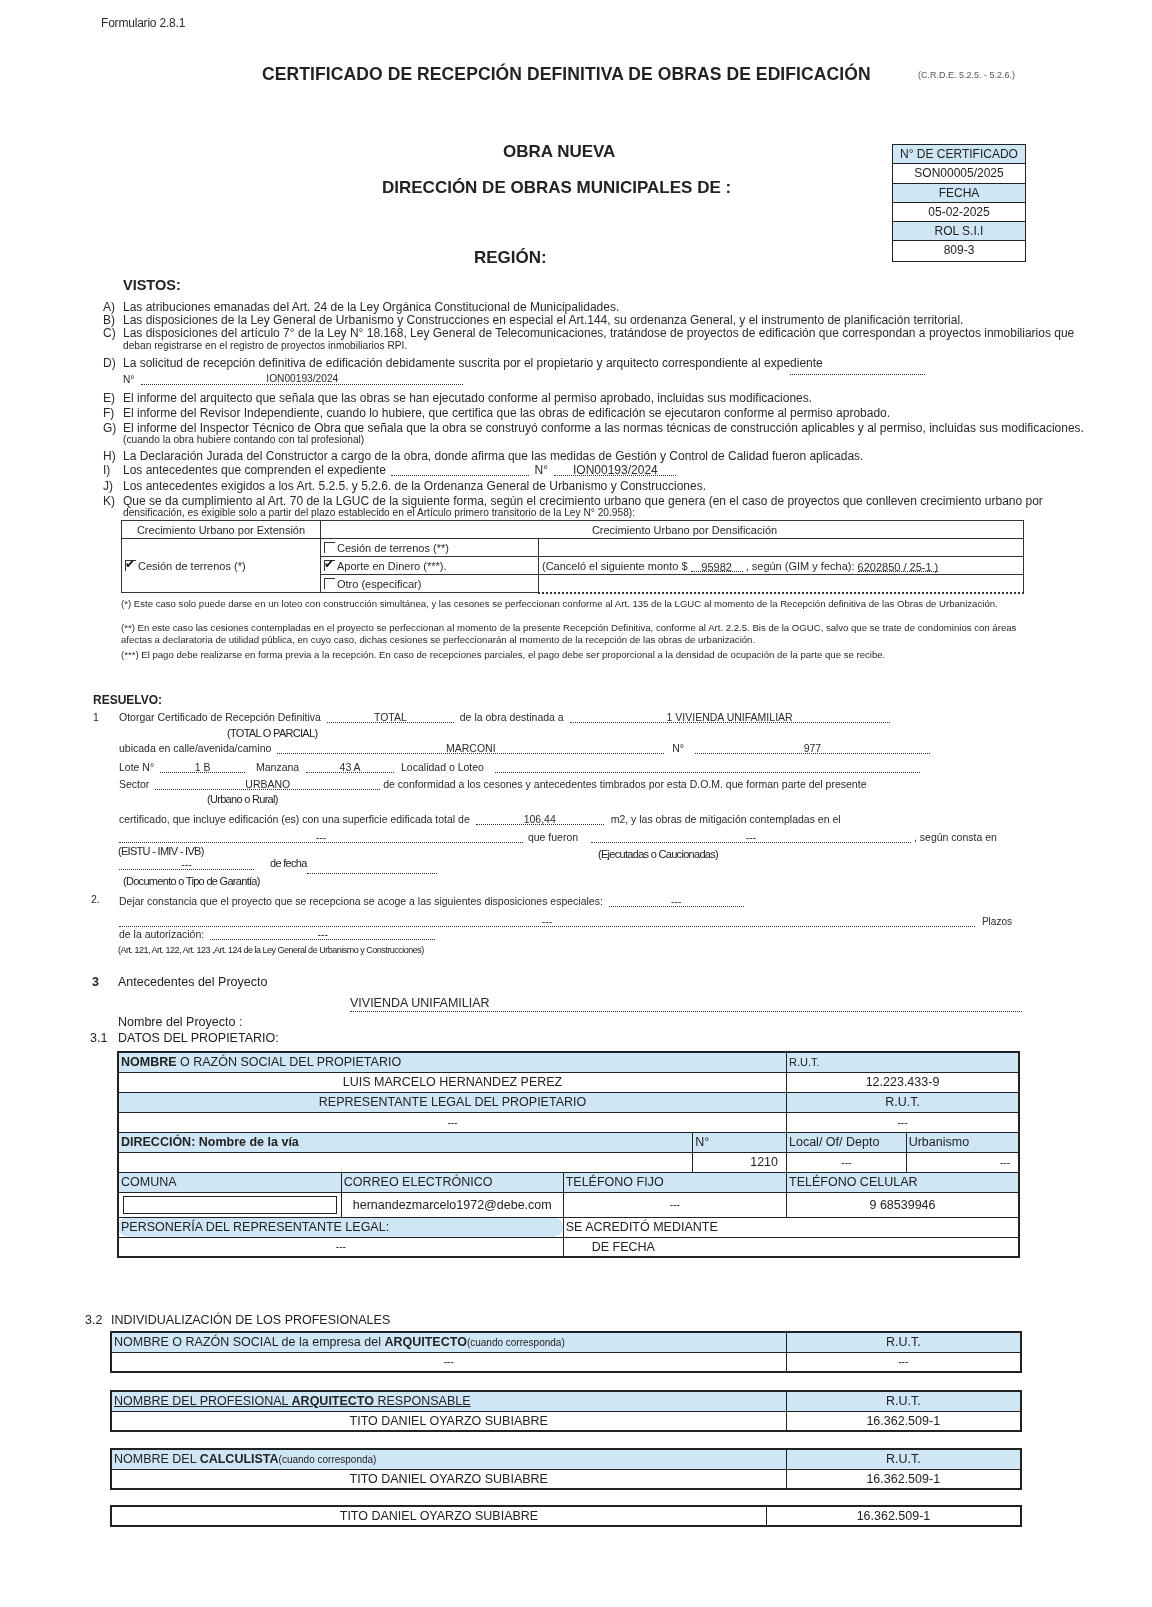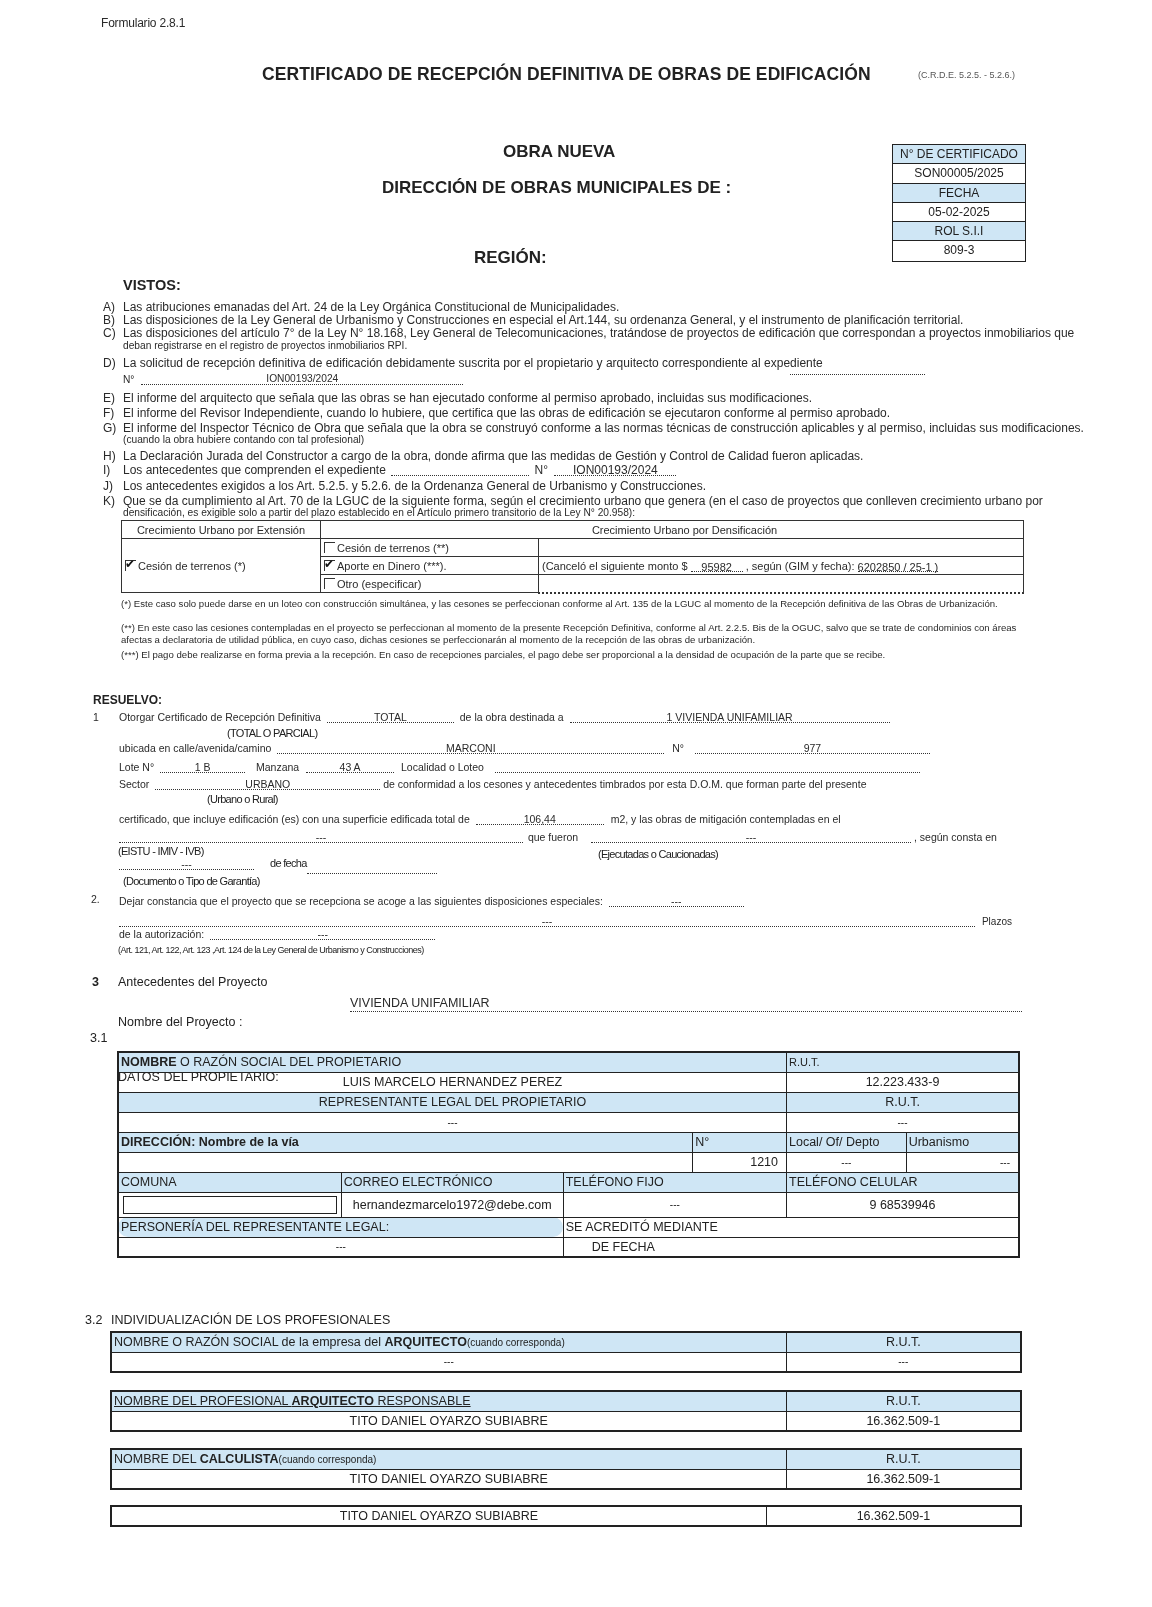--- a/index.html
+++ b/index.html
@@ -212,7 +212,7 @@
 <span class="abs dots" style="left:350px; top:996px; width:672px; height:16px; text-align:left; font-size:12.5px;">VIVIENDA UNIFAMILIAR</span>
 
 <div class="sec3" style="left:90px; top:1031px;">3.1</div>
-<div class="sec3" style="left:118px; top:1070px;">DATOS DEL PROPIETARIO:</div>
+<div class="sec3" style="left:118px; top:1031px;">DATOS DEL PROPIETARIO:</div>
 
 <table class="grid" style="left:117px; top:1051px; width:903px;">
   <colgroup>

